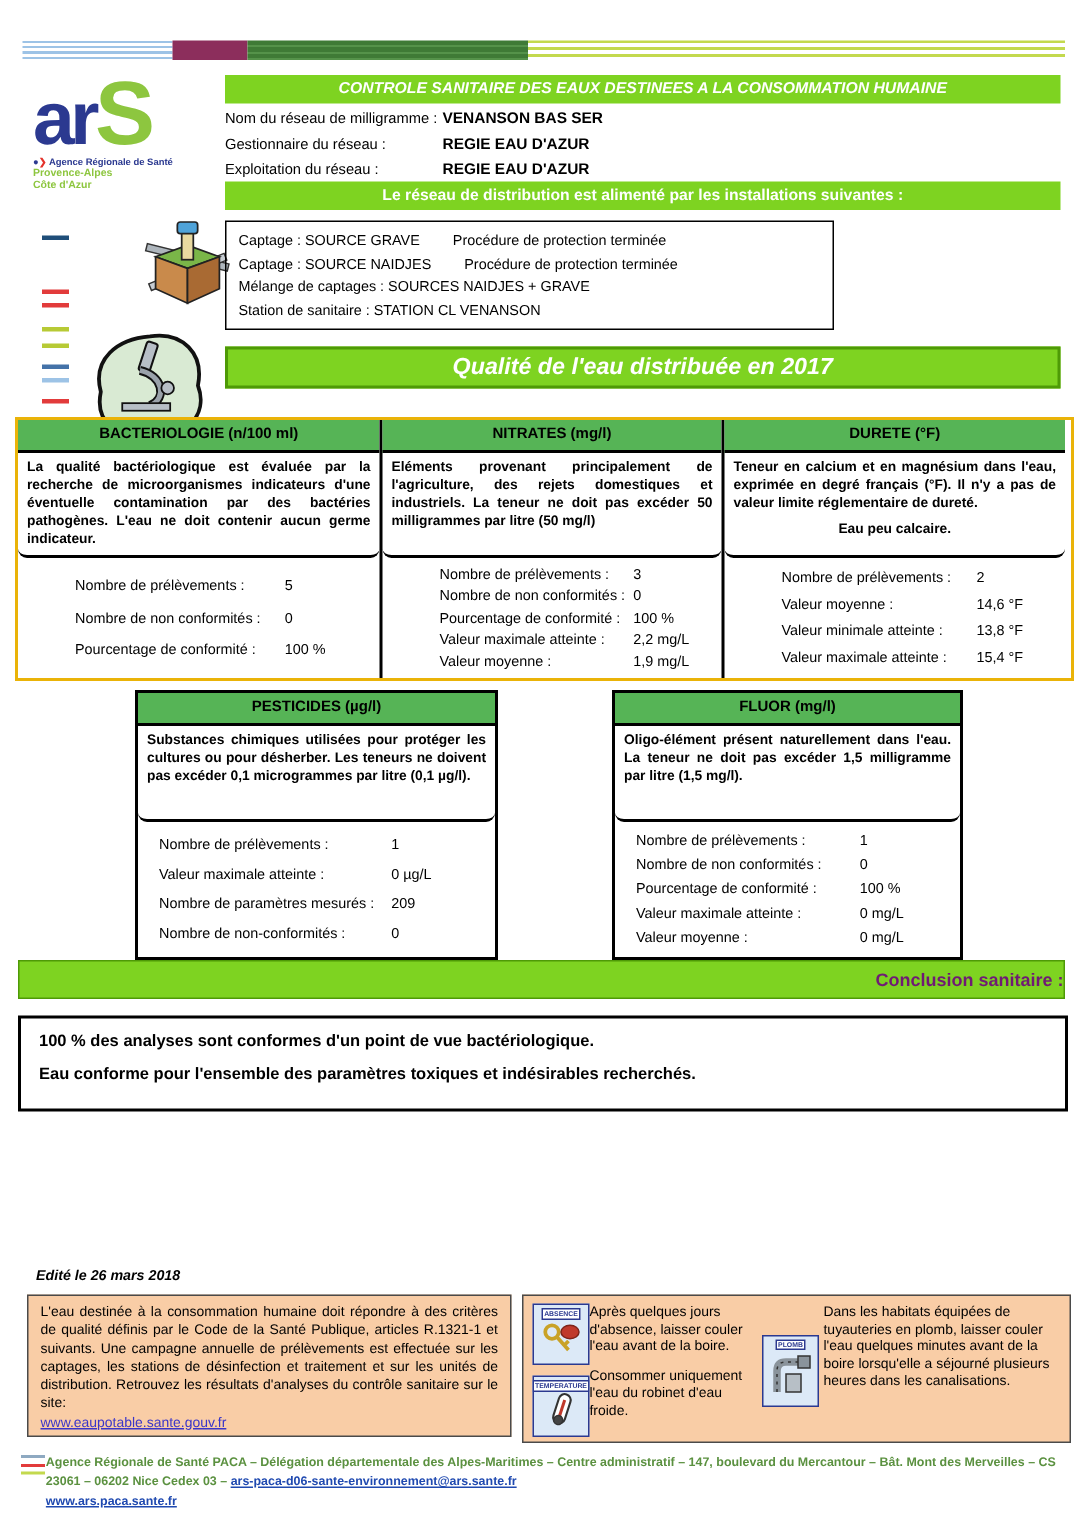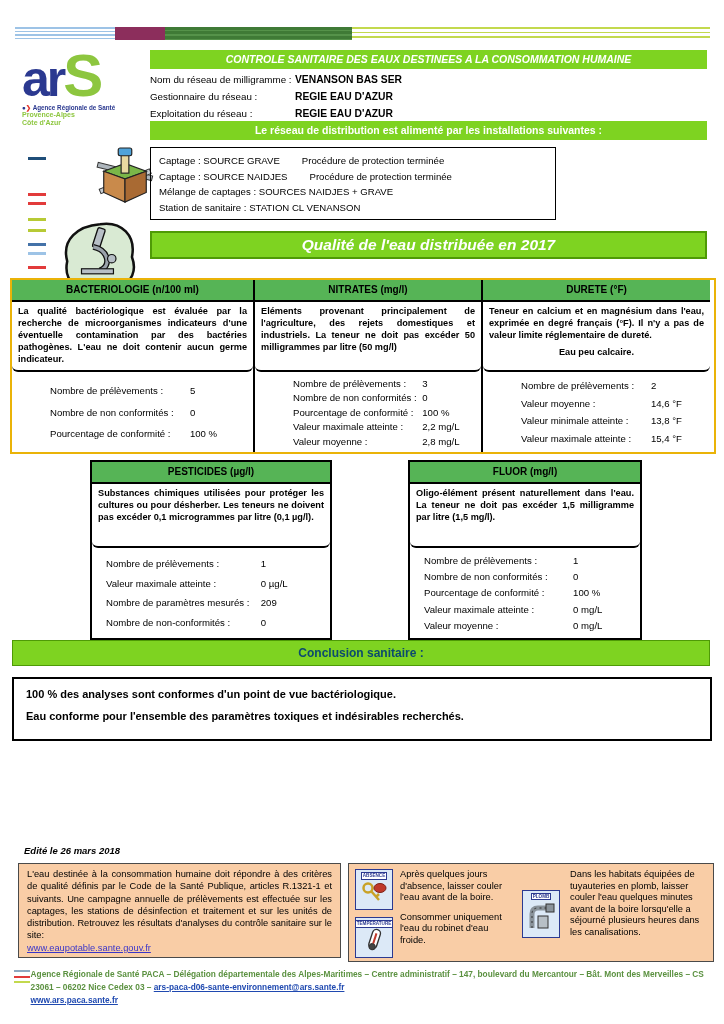--- a/index.html
+++ b/index.html
@@ -234,7 +234,7 @@
         </div>
       <div class="stat-row">
           <span>Valeur moyenne :</span>
-          <span class="stat-value">2,8 mg/L</span>
+          <span class="stat-value">1,9 mg/L</span>
         </div>
     </div>
   </div>

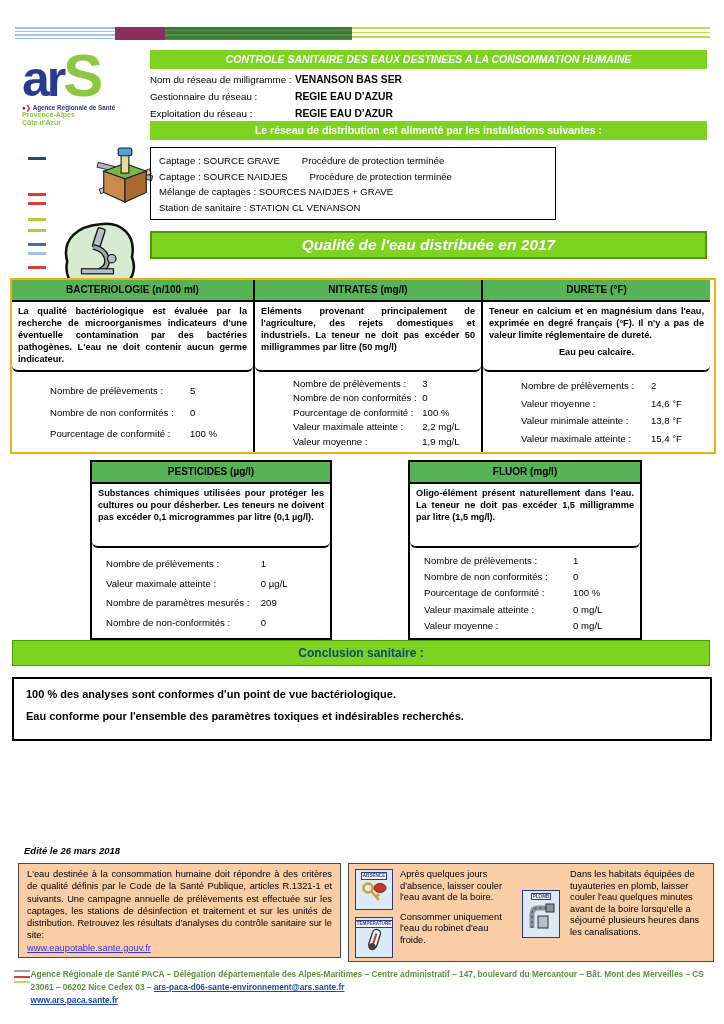--- a/index.html
+++ b/index.html
@@ -66,7 +66,7 @@
   .card2-stats{height:86px;}
   
   #bar-conclusion{position:absolute;left:12px;top:640px;width:696px;height:24px;line-height:24px;
-    background:#7ED321;border:1.5px solid #4E9A06;color:#0c4a6e;font-weight:bold;font-size:12px;text-align:center;}
+    background:#7ED321;border:1.5px solid #4E9A06;color:#701a75;font-weight:bold;font-size:12px;text-align:right;}
   #conclusion-box{position:absolute;left:12px;top:677px;width:672px;height:42px;
     border:2px solid #000;padding:9px 12px;}
   .conclusion-line{font-weight:bold;font-size:11px;}

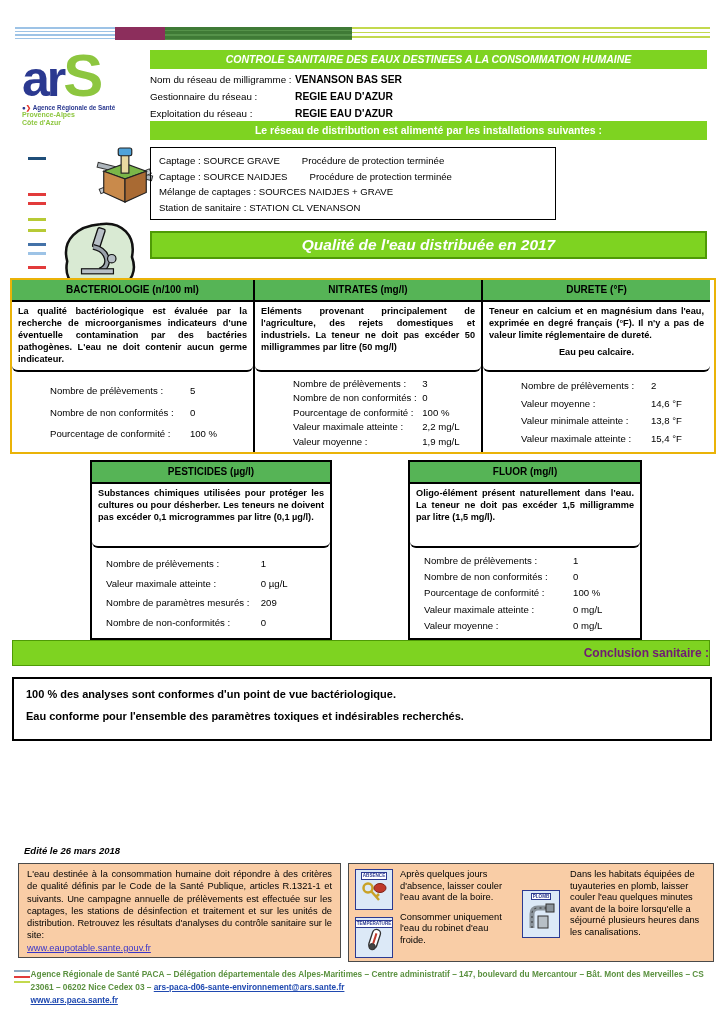--- a/index.html
+++ b/index.html
@@ -77,7 +77,7 @@
   #info-left{left:18px;width:305px;height:85px;padding:4px 8px;font-size:9.3px;line-height:1.32;text-align:justify;}
   #info-left a{color:#3A35C9;text-decoration:underline;}
   #info-right{left:348px;width:352px;height:87px;padding:5px 6px;display:grid;
-    grid-template-columns:38px 112px 44px 1fr;column-gap:7px;font-size:9.3px;line-height:1.25;}
+    grid-template-columns:38px 112px 44px 1fr;column-gap:0;font-size:9.3px;line-height:1.25;}
   .icons-col{display:flex;flex-direction:column;gap:7px;align-items:center;}
   .icon-box{width:36px;height:39px;border:1.6px solid #2B3990;background:#DCE9F7;
     display:flex;flex-direction:column;align-items:center;}

